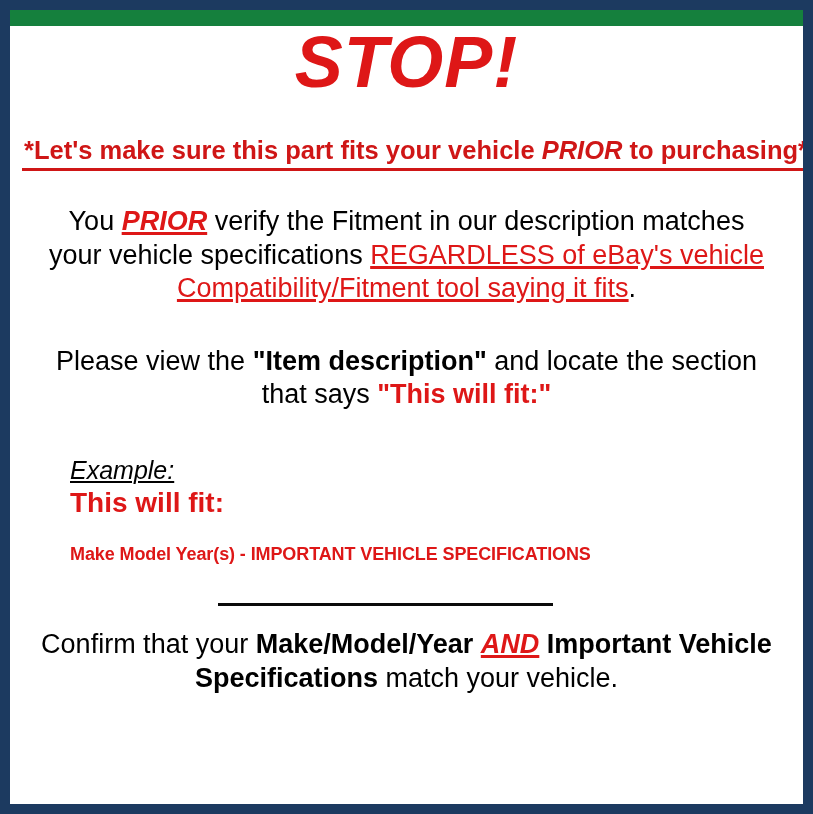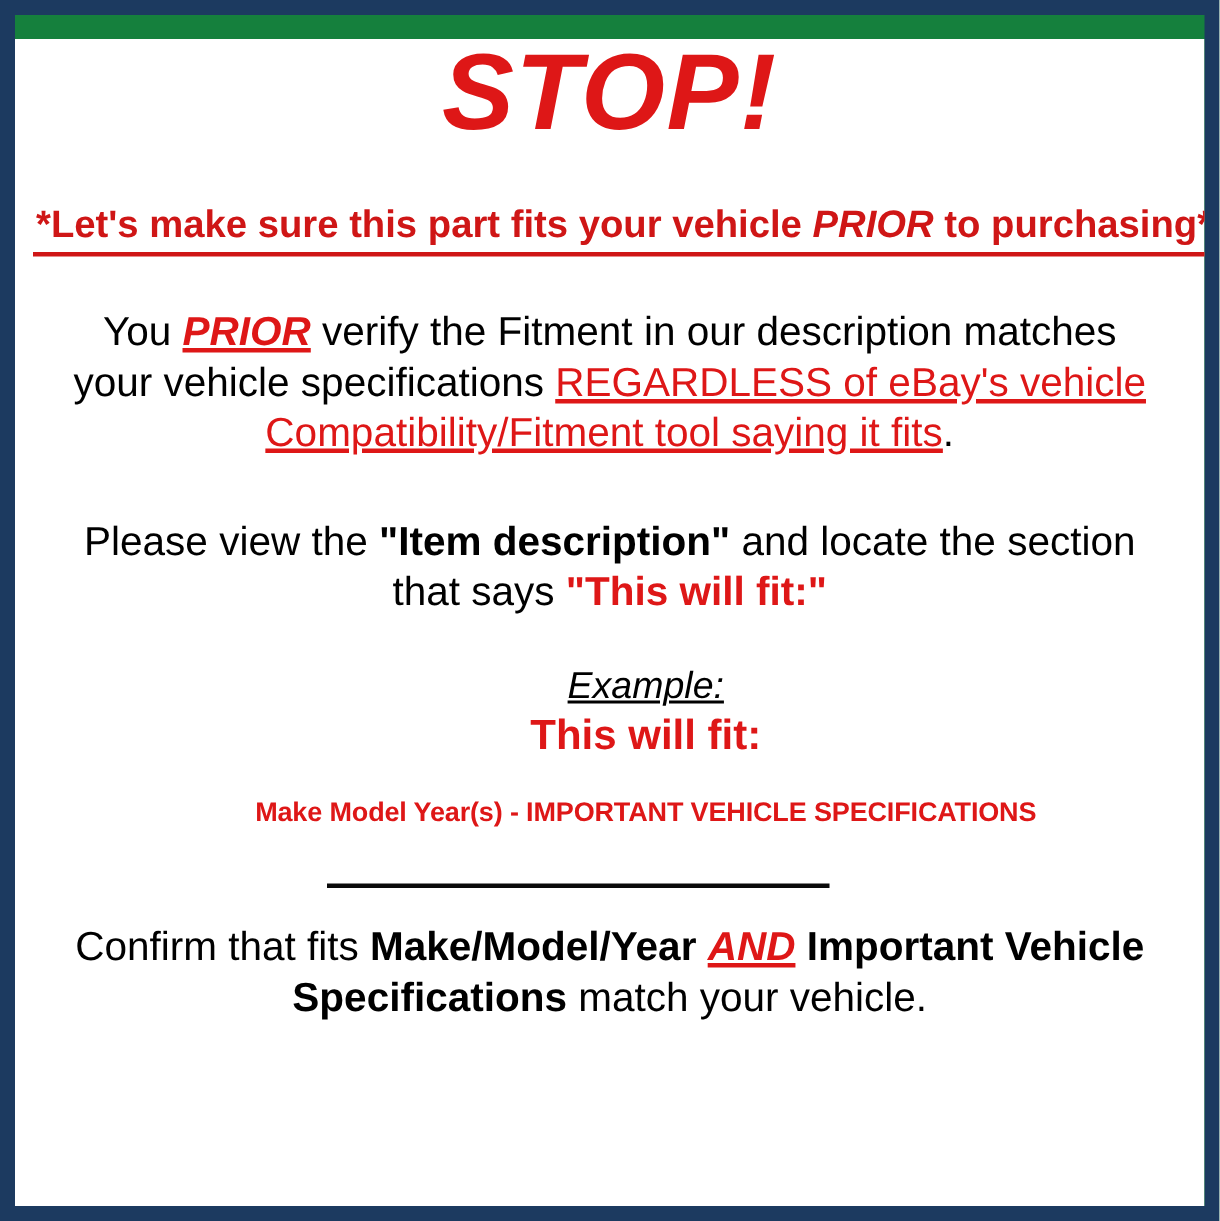--- a/index.html
+++ b/index.html
@@ -95,9 +95,9 @@
 
   
   .example-block {
-    text-align: center;
+    text-align: left;
     padding-left: 48px;
-    margin-top: 33px;
+    margin-top: 46px;
   }
   .example-label {
     font-size: 25px;

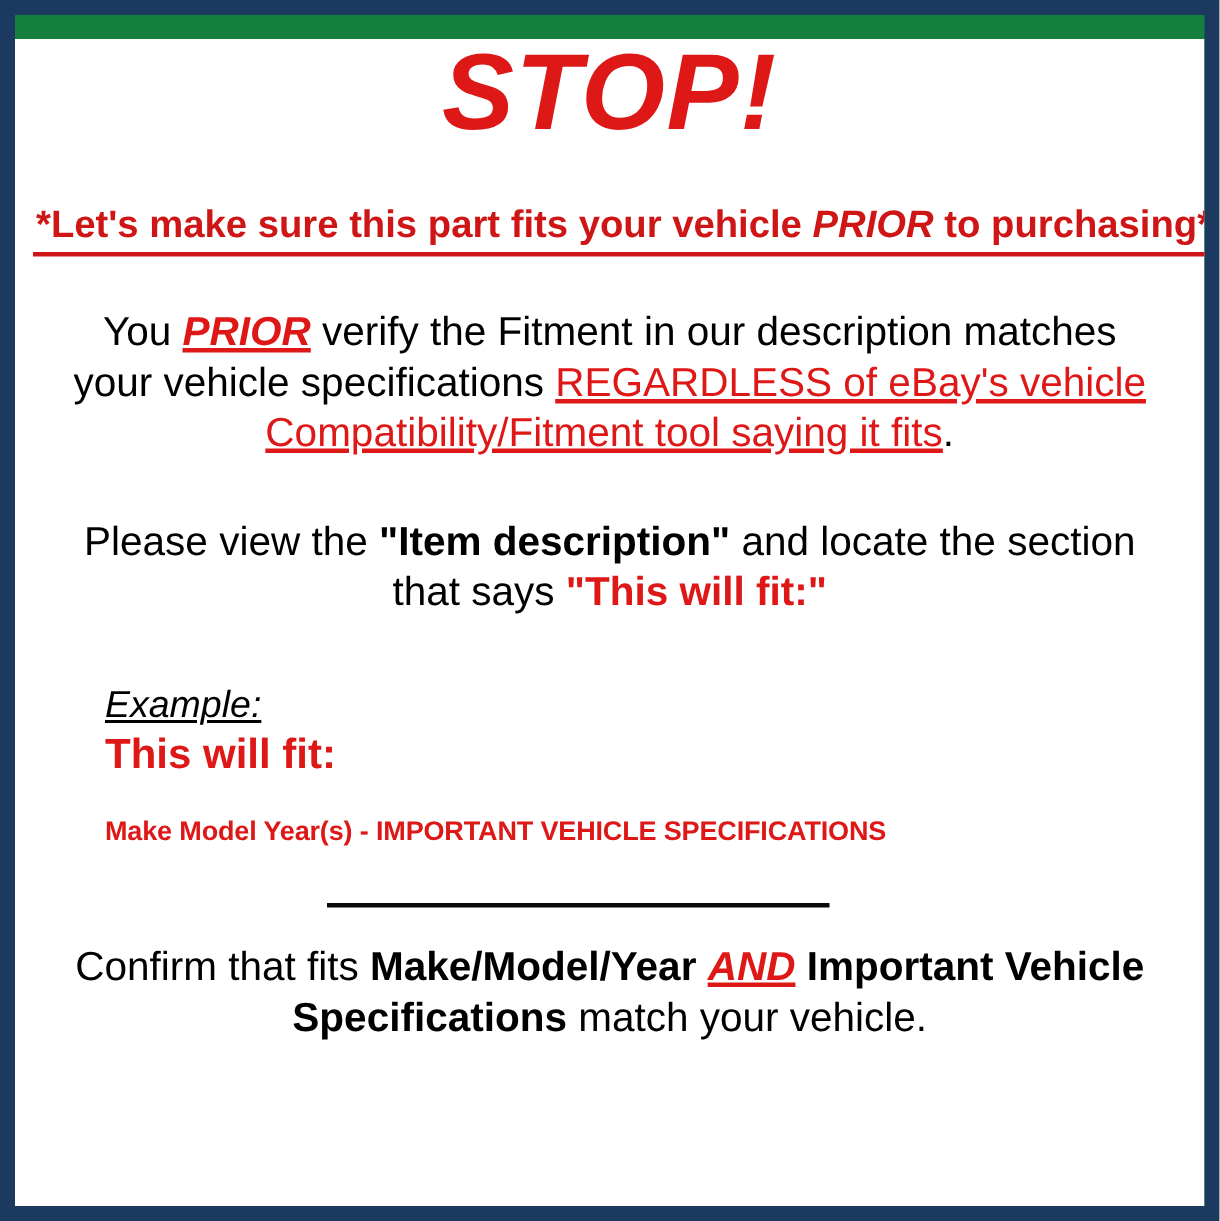--- a/index.html
+++ b/index.html
@@ -171,7 +171,7 @@
       <span class="divider"></span>
     </div>
 
-    <p class="para p3"><span>Confirm that fits </span><span class="b">Make/Model/Year</span><span>&nbsp;</span><span class="must">AND</span><span>&nbsp;</span><span class="b">Important Vehicle Specifications</span><span> match your vehicle.</span></p>
+    <p class="para p3"><span>Confirm that your </span><span class="b">Make/Model/Year</span><span>&nbsp;</span><span class="must">AND</span><span>&nbsp;</span><span class="b">Important Vehicle Specifications</span><span> match your vehicle.</span></p>
 
 
   </div>

